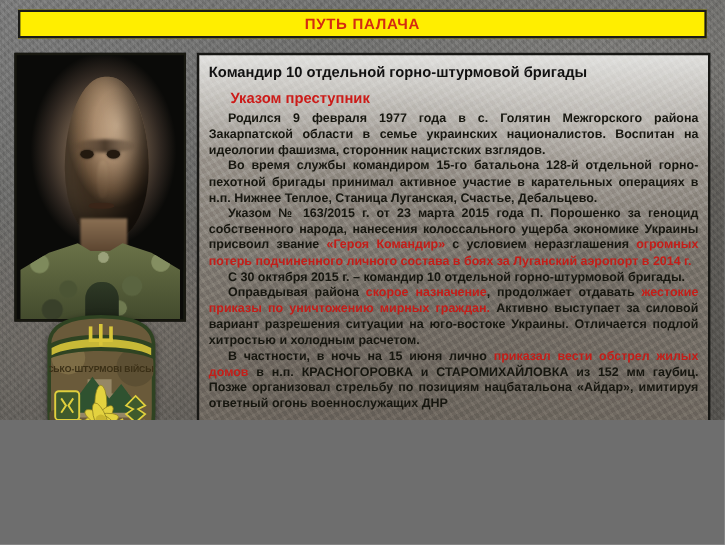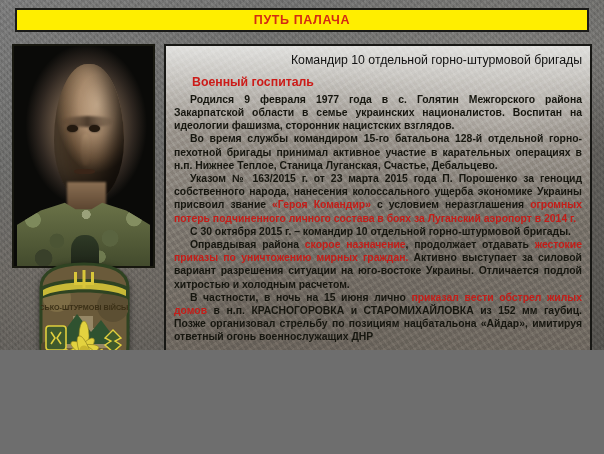--- a/index.html
+++ b/index.html
@@ -114,7 +114,7 @@
   .panel > *{position:relative;z-index:2;}
 
   .hdr{
-    text-align:right;font-weight:normal;font-size:12.3px;color:#111;
+    text-align:left;font-weight:bold;font-size:12.3px;color:#111;
     line-height:1.45;letter-spacing:0;
   }
   .hdr .nm{color:#cc1b18;}

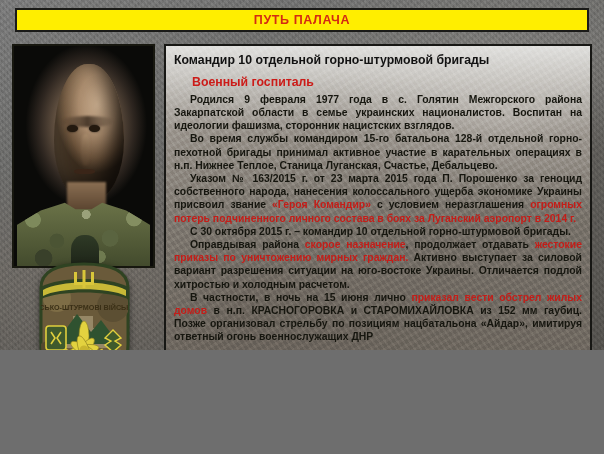--- a/index.html
+++ b/index.html
@@ -219,7 +219,7 @@
     <div class="hdr">
       <div>Командир 10 отдельной горно-штурмовой бригады</div>
     </div>
-    <div class="crimlabel">Военный госпиталь</div>
+    <div class="crimlabel">Указом преступник</div>
     <div id="paragraphs">
         <p class="body first"><span>Родился 9 февраля 1977 года в с. Голятин Межгорского района Закарпатской области в семье украинских националистов. Воспитан на идеологии фашизма, сторонник нацистских взглядов.</span></p>
         <p class="body"><span>Во время службы командиром 15-го батальона 128-й отдельной горно-пехотной бригады принимал активное участие в карательных операциях в н.п. Нижнее Теплое, Станица Луганская, Счастье, Дебальцево.</span></p>

